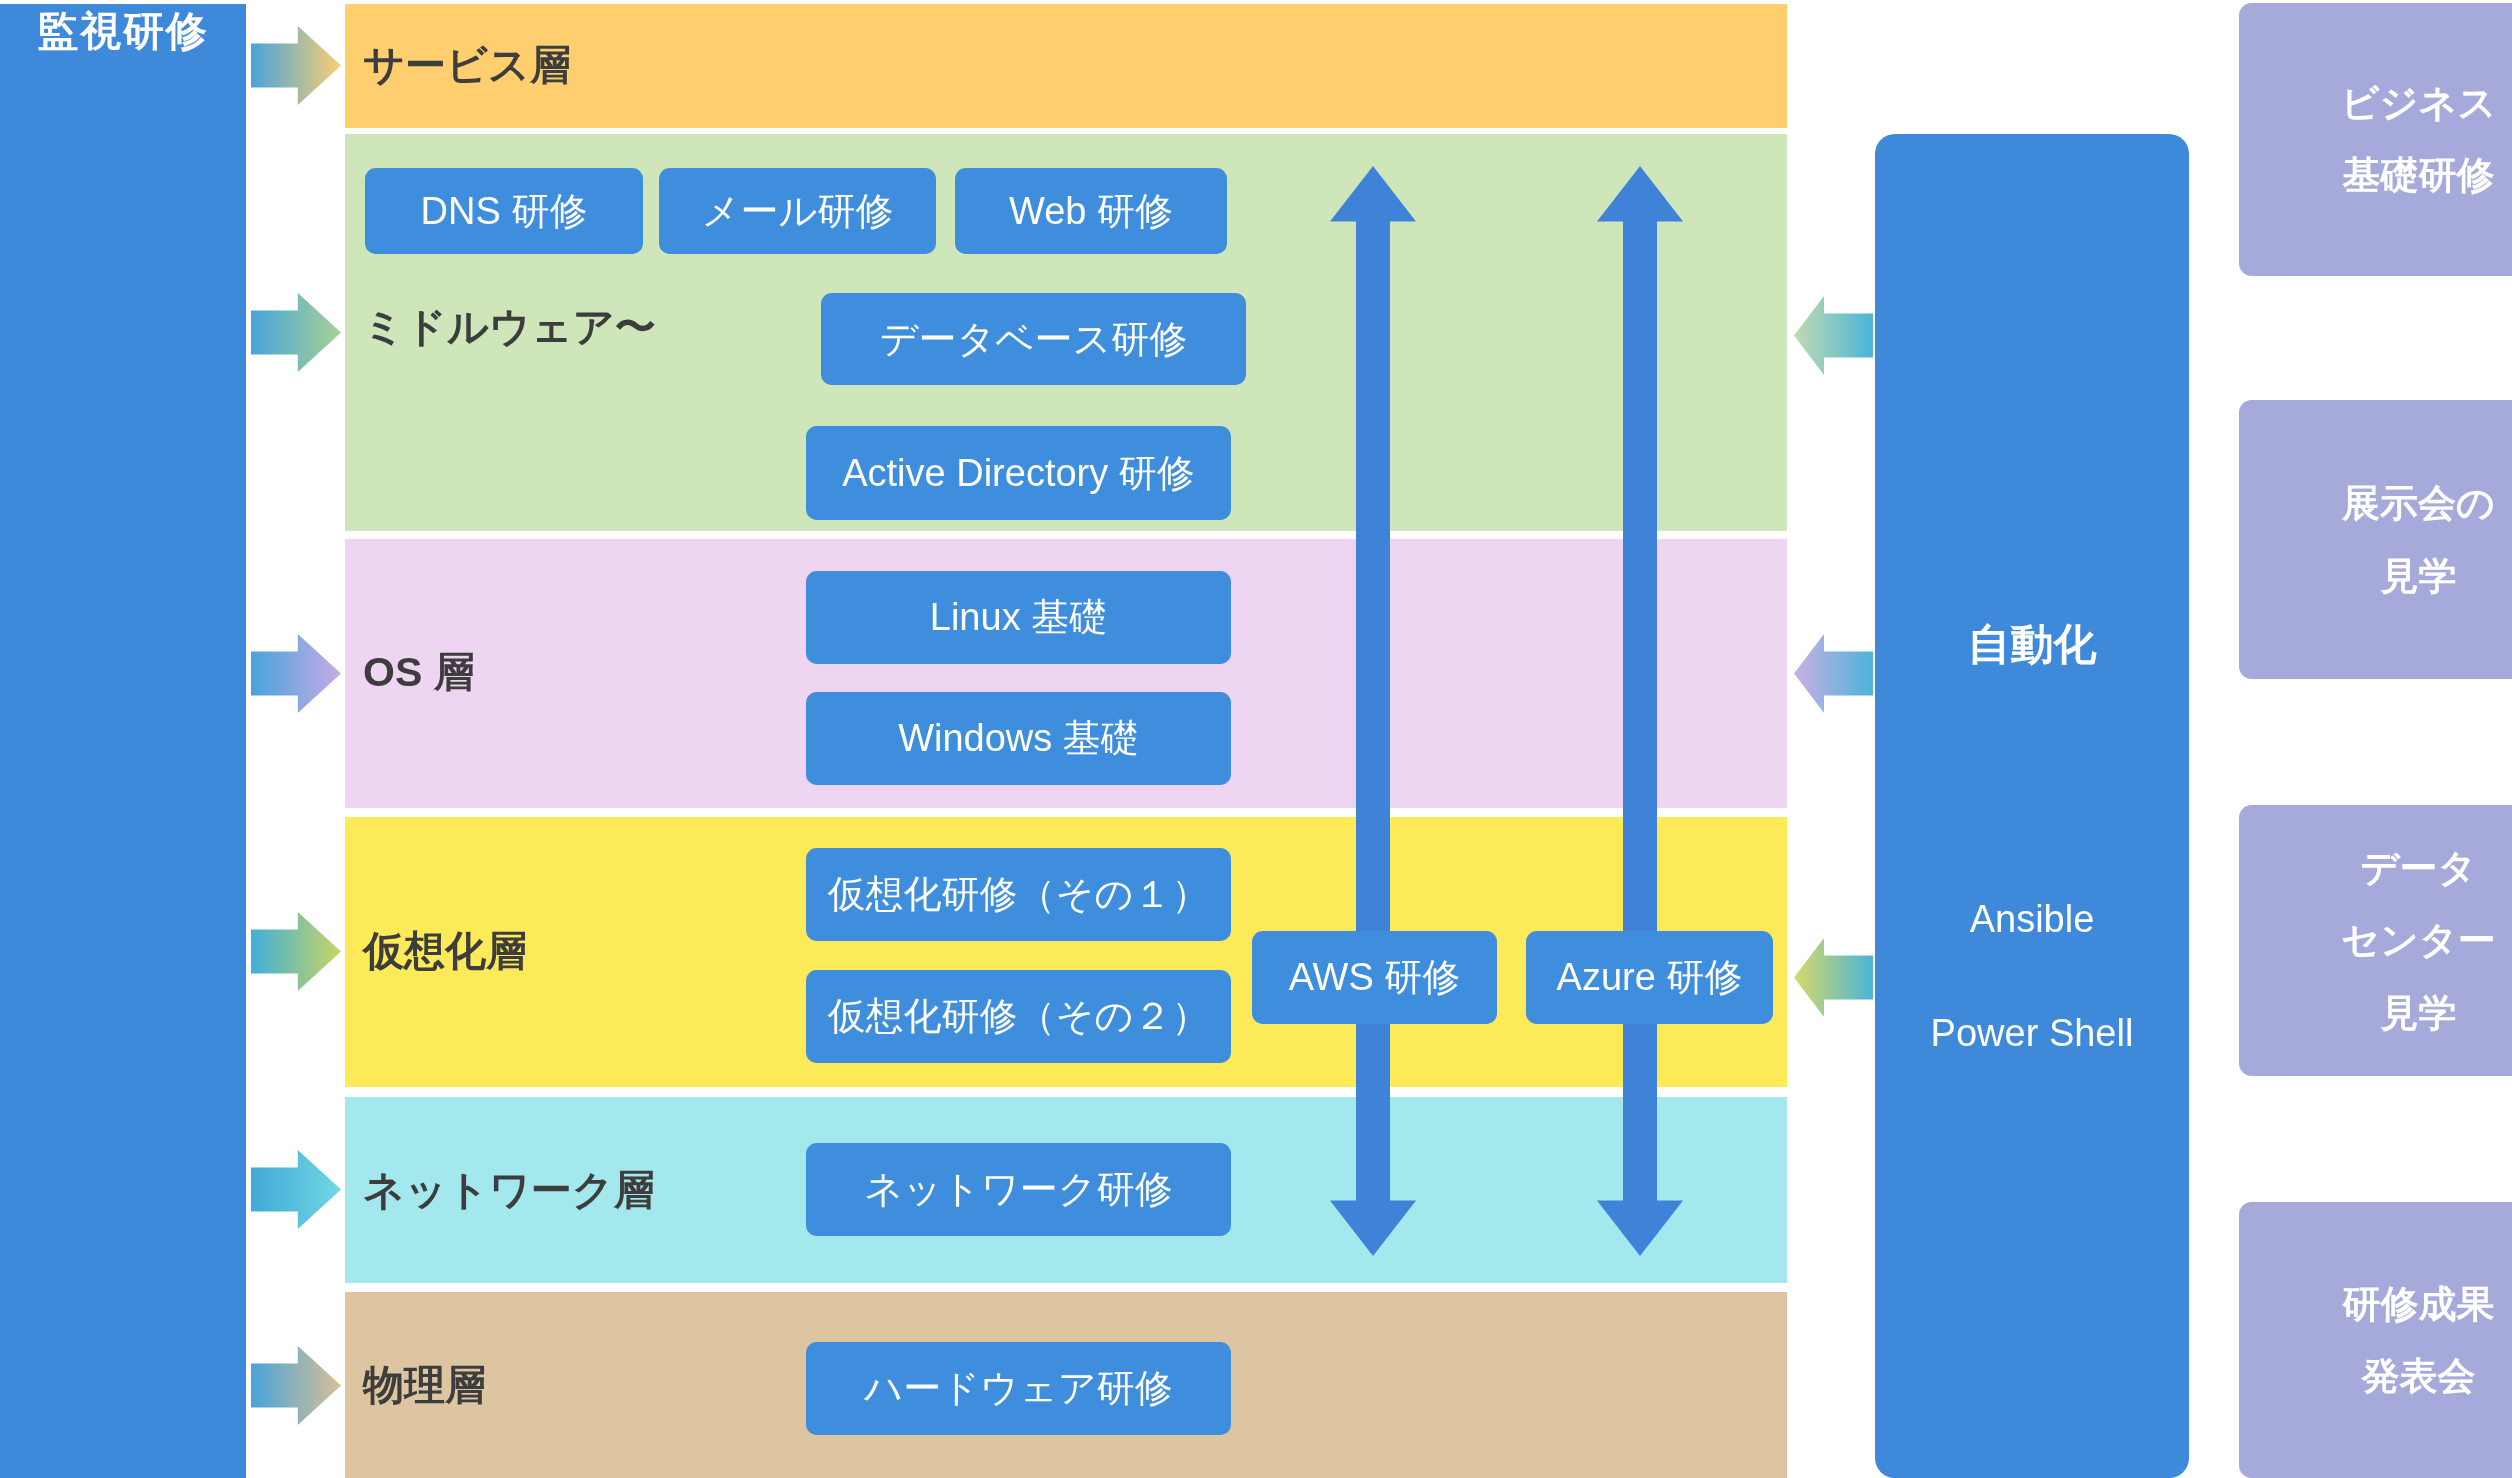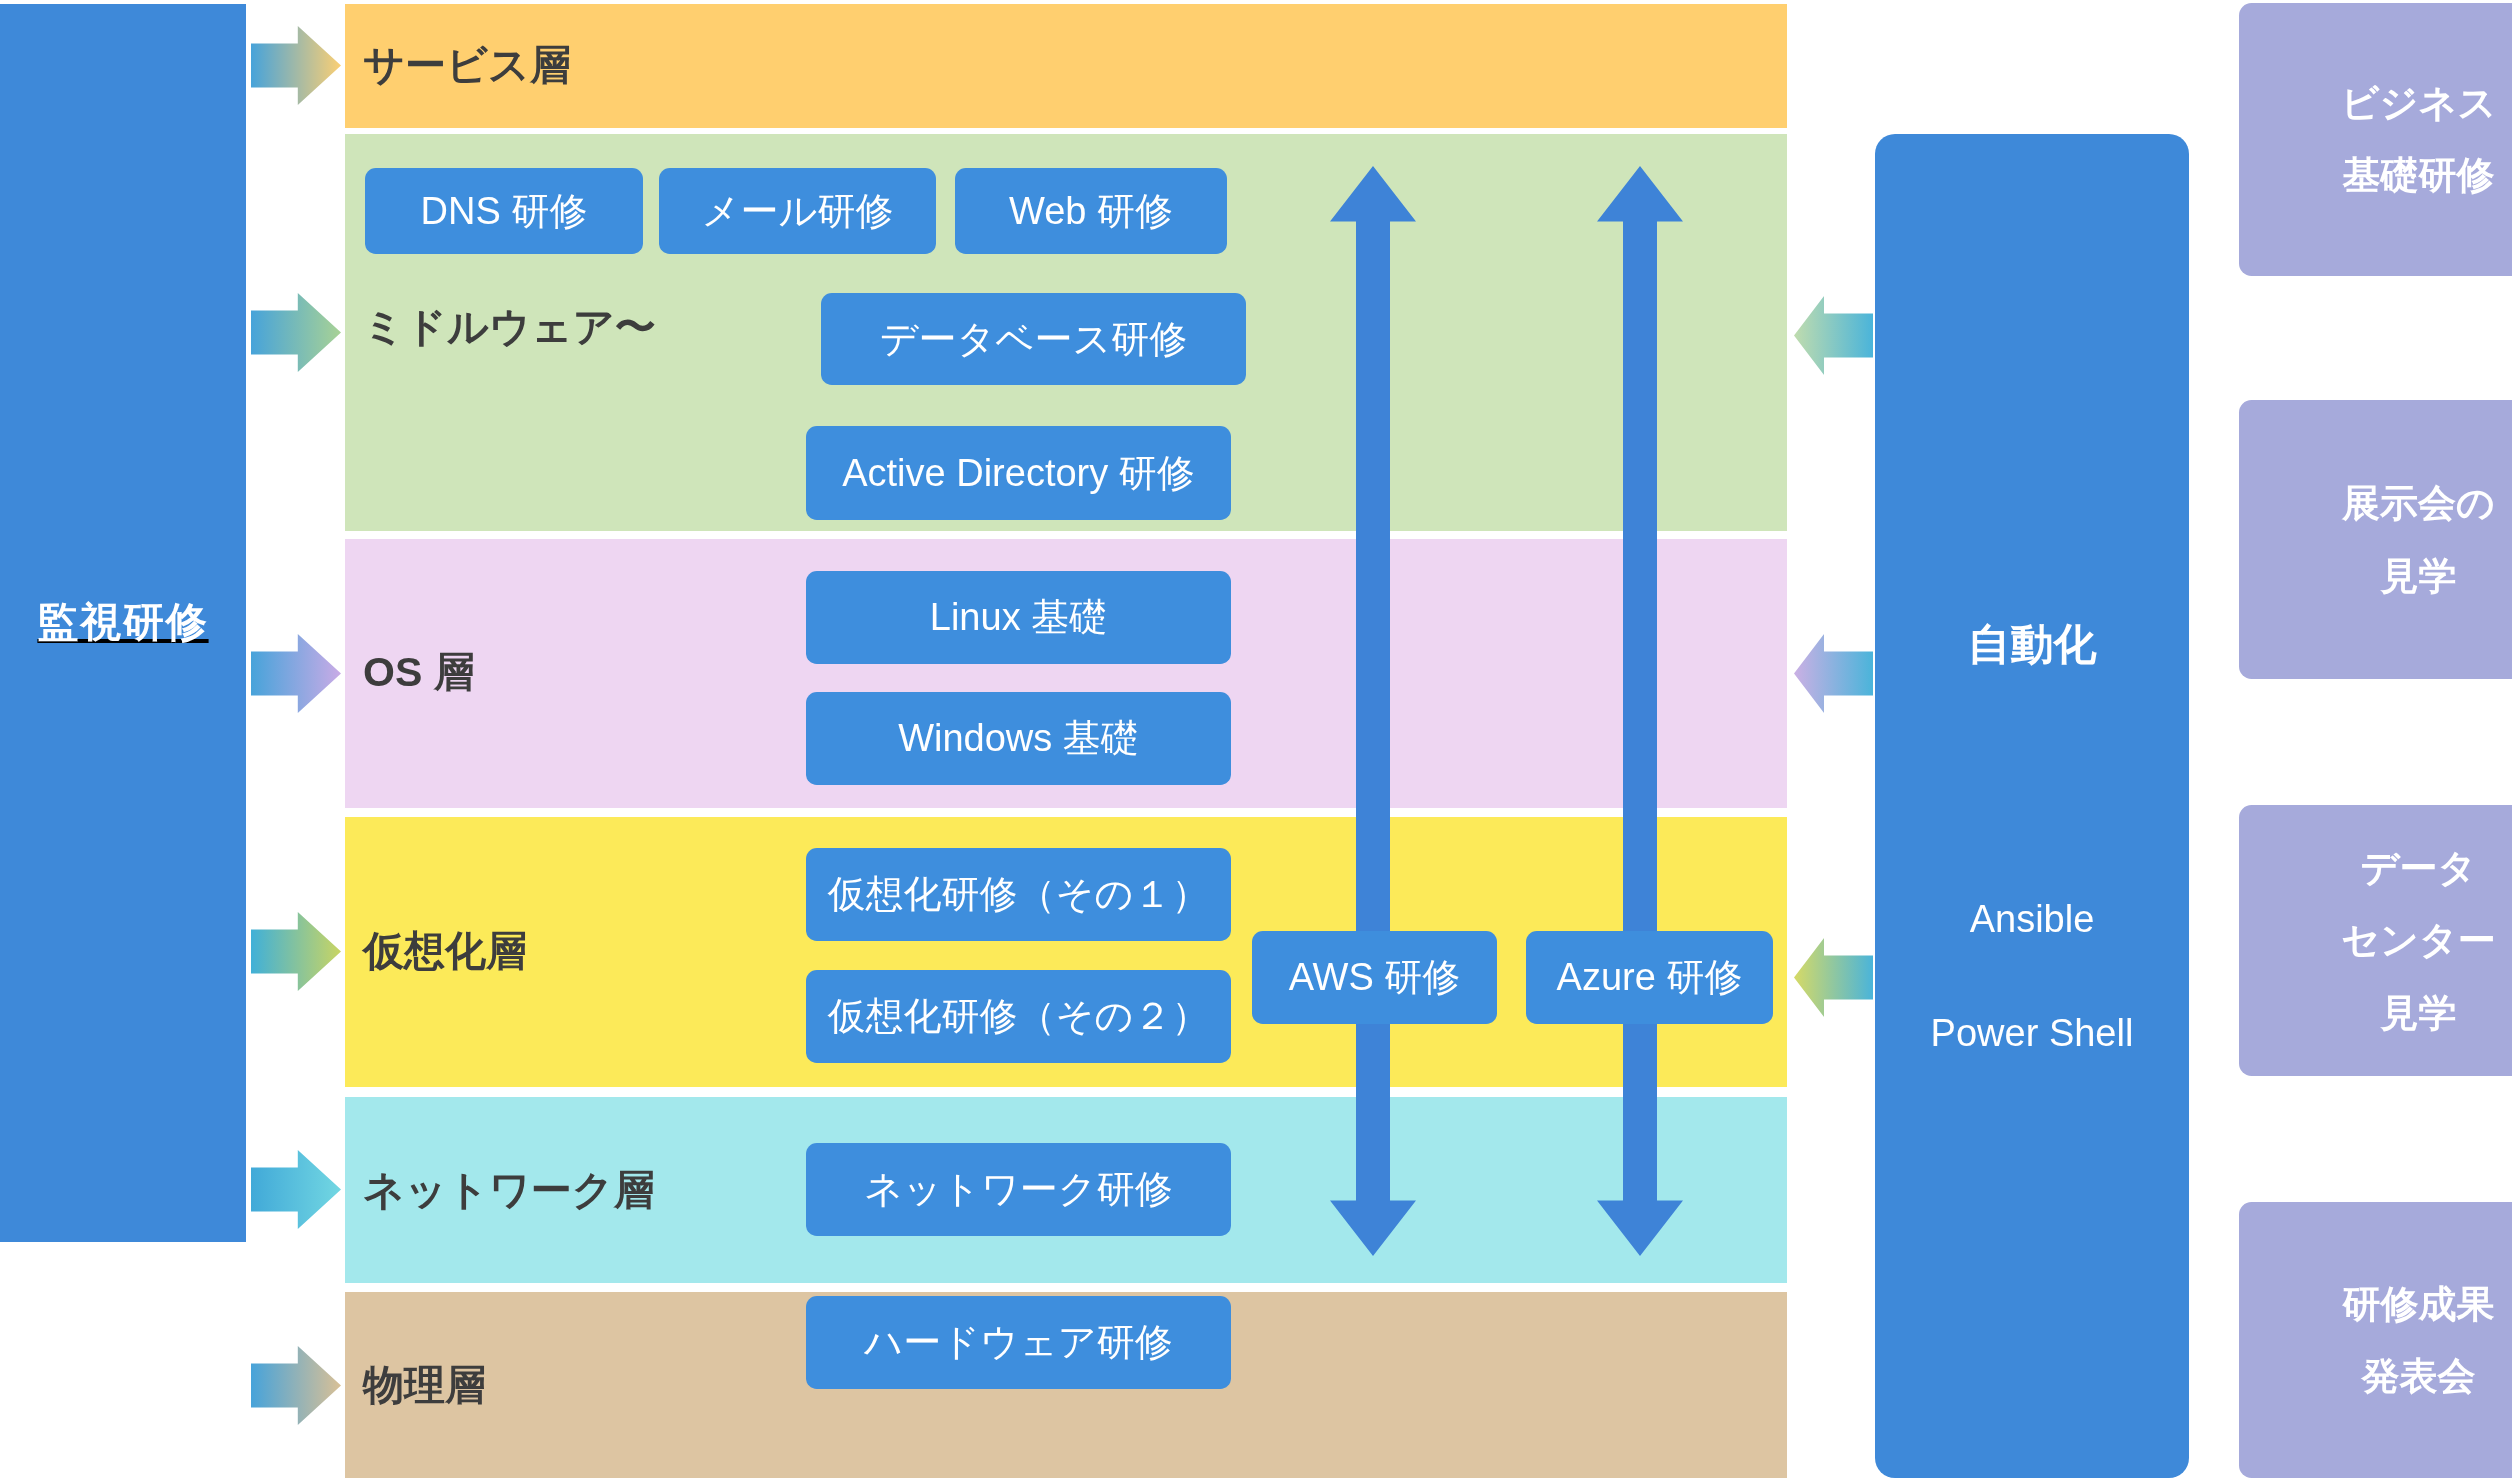--- a/index.html
+++ b/index.html
@@ -9,9 +9,9 @@
   }
   
   .mon-col{
-    position:absolute;left:0px;top:3.6px;width:246px;height:1238px;
+    position:absolute;left:0px;top:3.6px;width:246px;height:1475px;
     background:var(--column_blue,#3e89d9);
-    display:flex;align-items:center;justify-content:center;text-decoration:underline;
+    display:flex;justify-content:center;
   }
   .mon-col .lbl{color:#fff;font-size:41px;font-weight:bold;letter-spacing:1.8px;white-space:nowrap;}
   

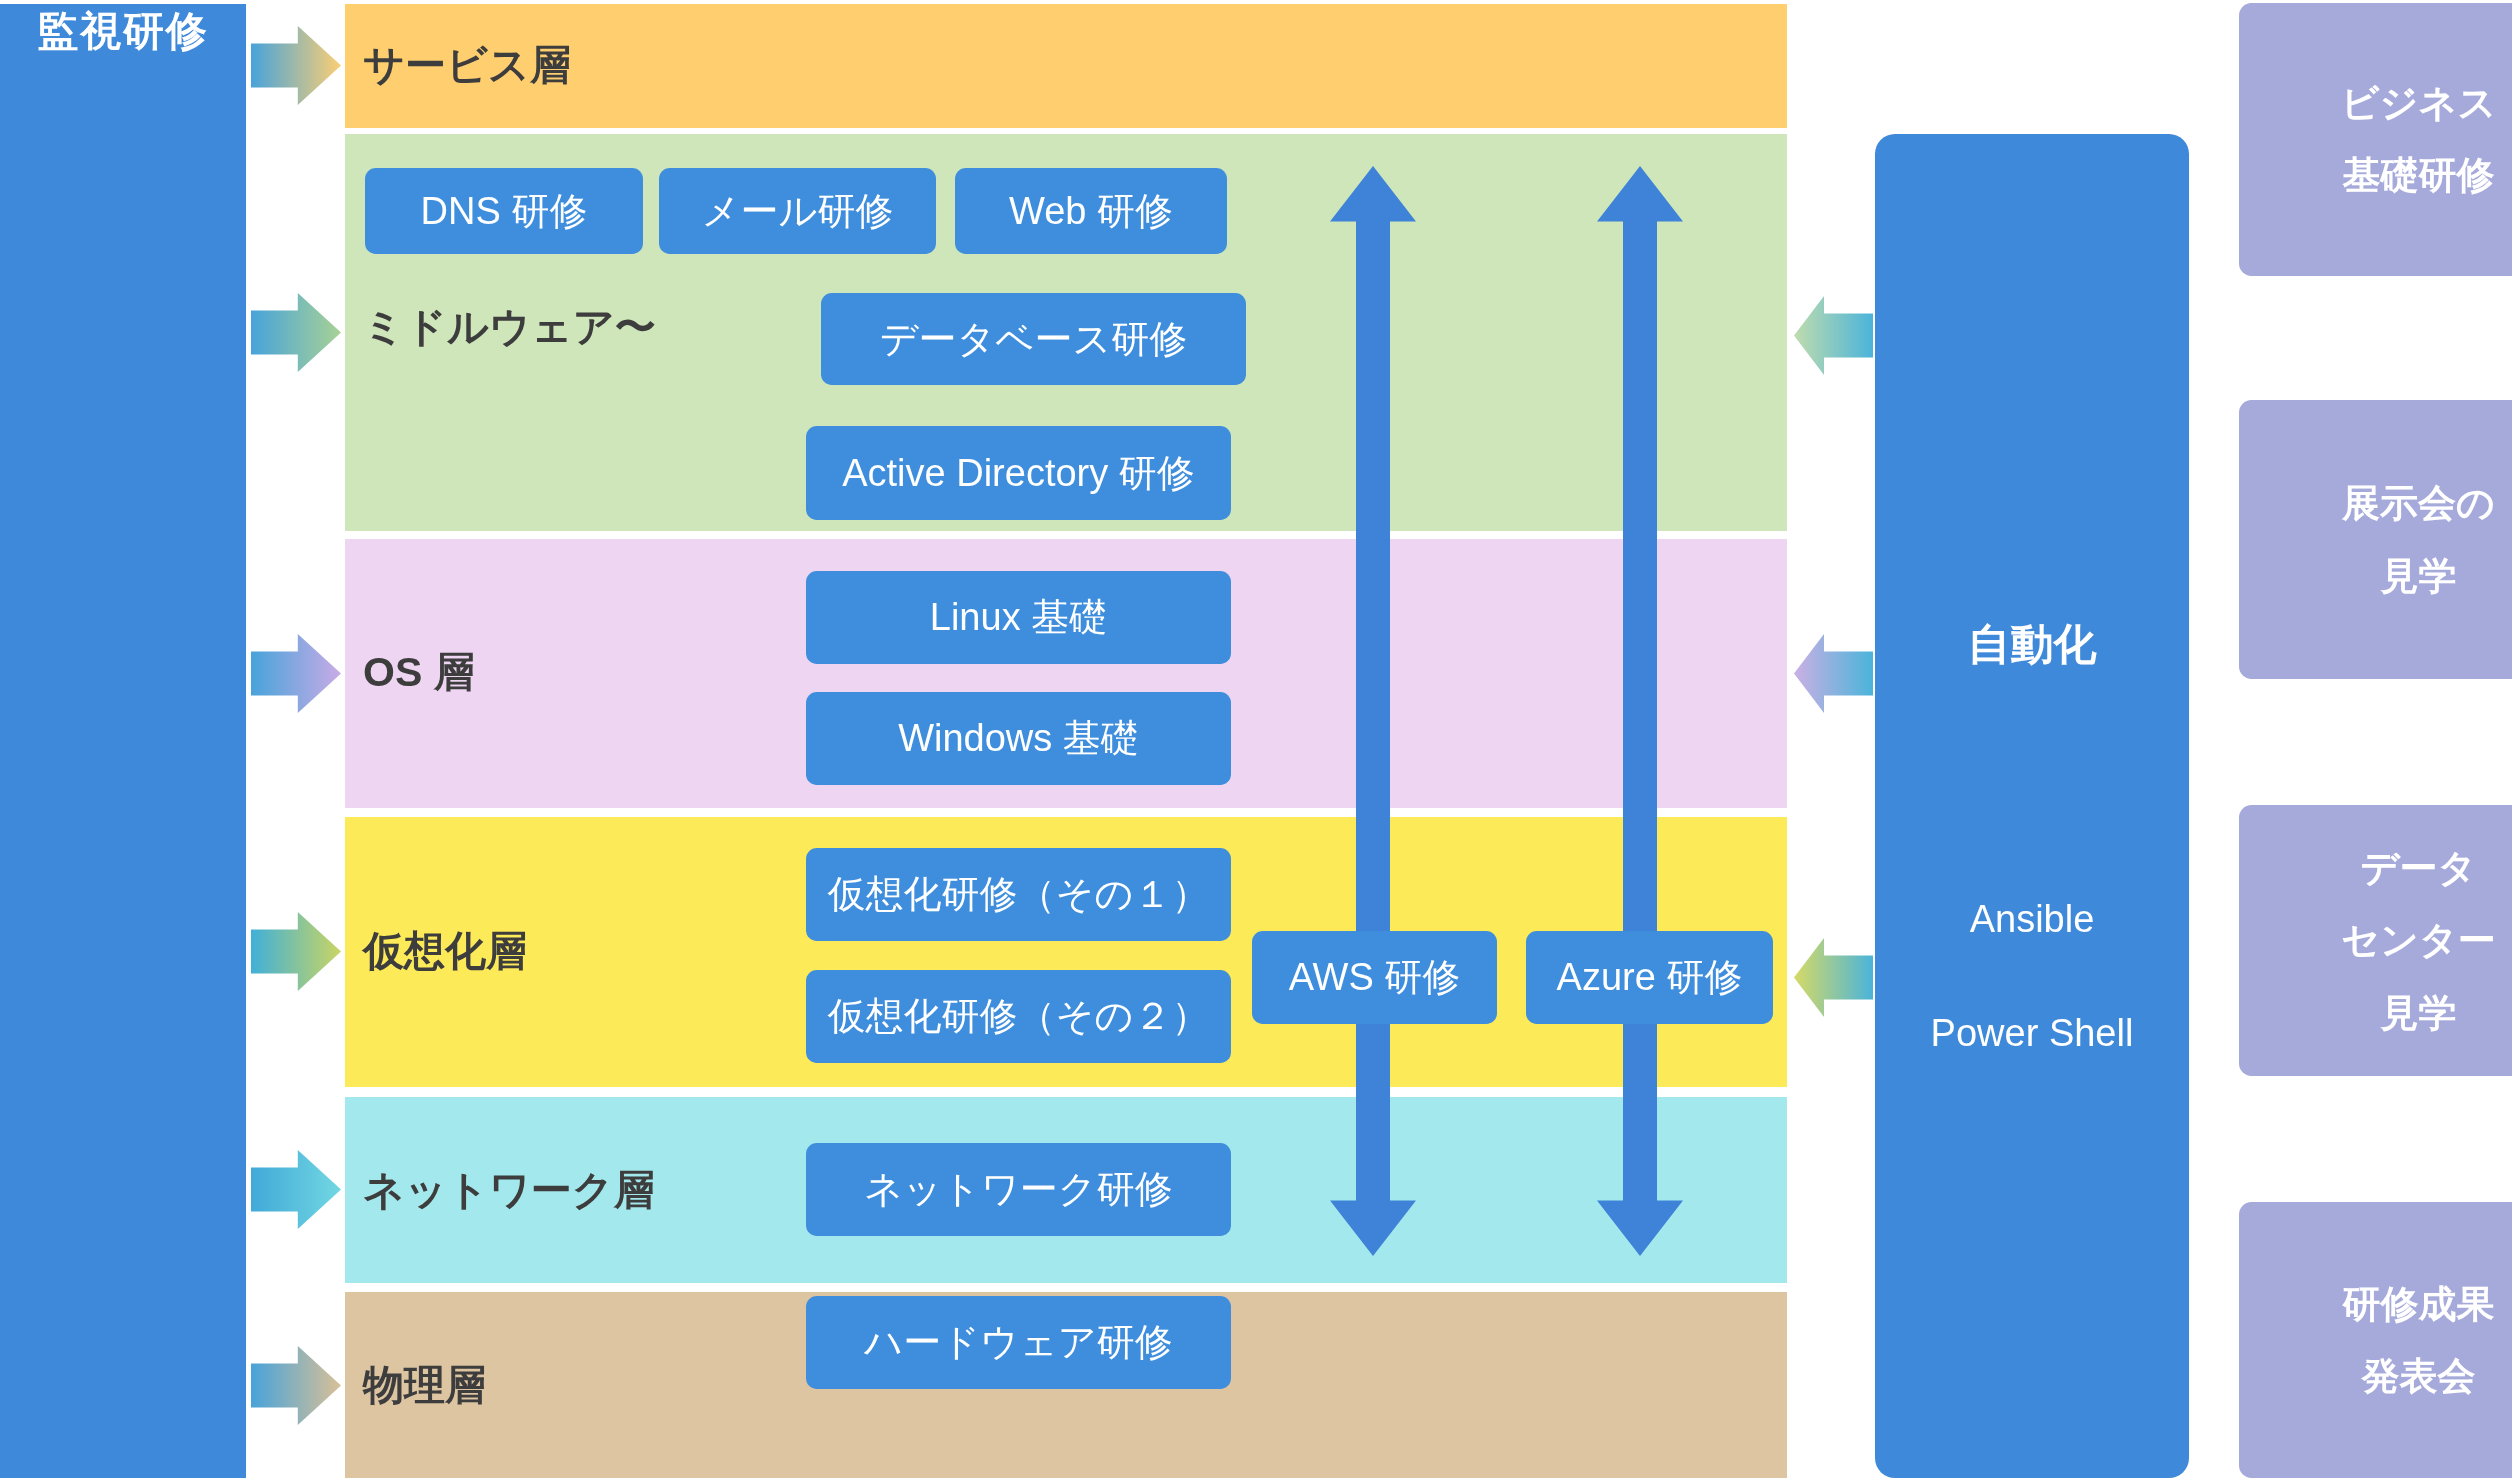--- a/index.html
+++ b/index.html
@@ -136,7 +136,7 @@
   <div class="btn" style="left:1526px;top:931px;width:247px;height:93px;">Azure 研修</div>
 
   <div class="btn" style="left:806px;top:1143px;width:425px;height:93px;">ネットワーク研修</div>
-  <div class="btn" style="left:806px;top:1296px;width:425px;height:93px;">ハードウェア研修</div>
+  <div class="btn" style="left:806px;top:1342px;width:425px;height:93px;">ハードウェア研修</div>
 
   <div class="arr-out middleware" style="top:296px;"></div>
   <div class="arr-out os" style="top:634px;"></div>

